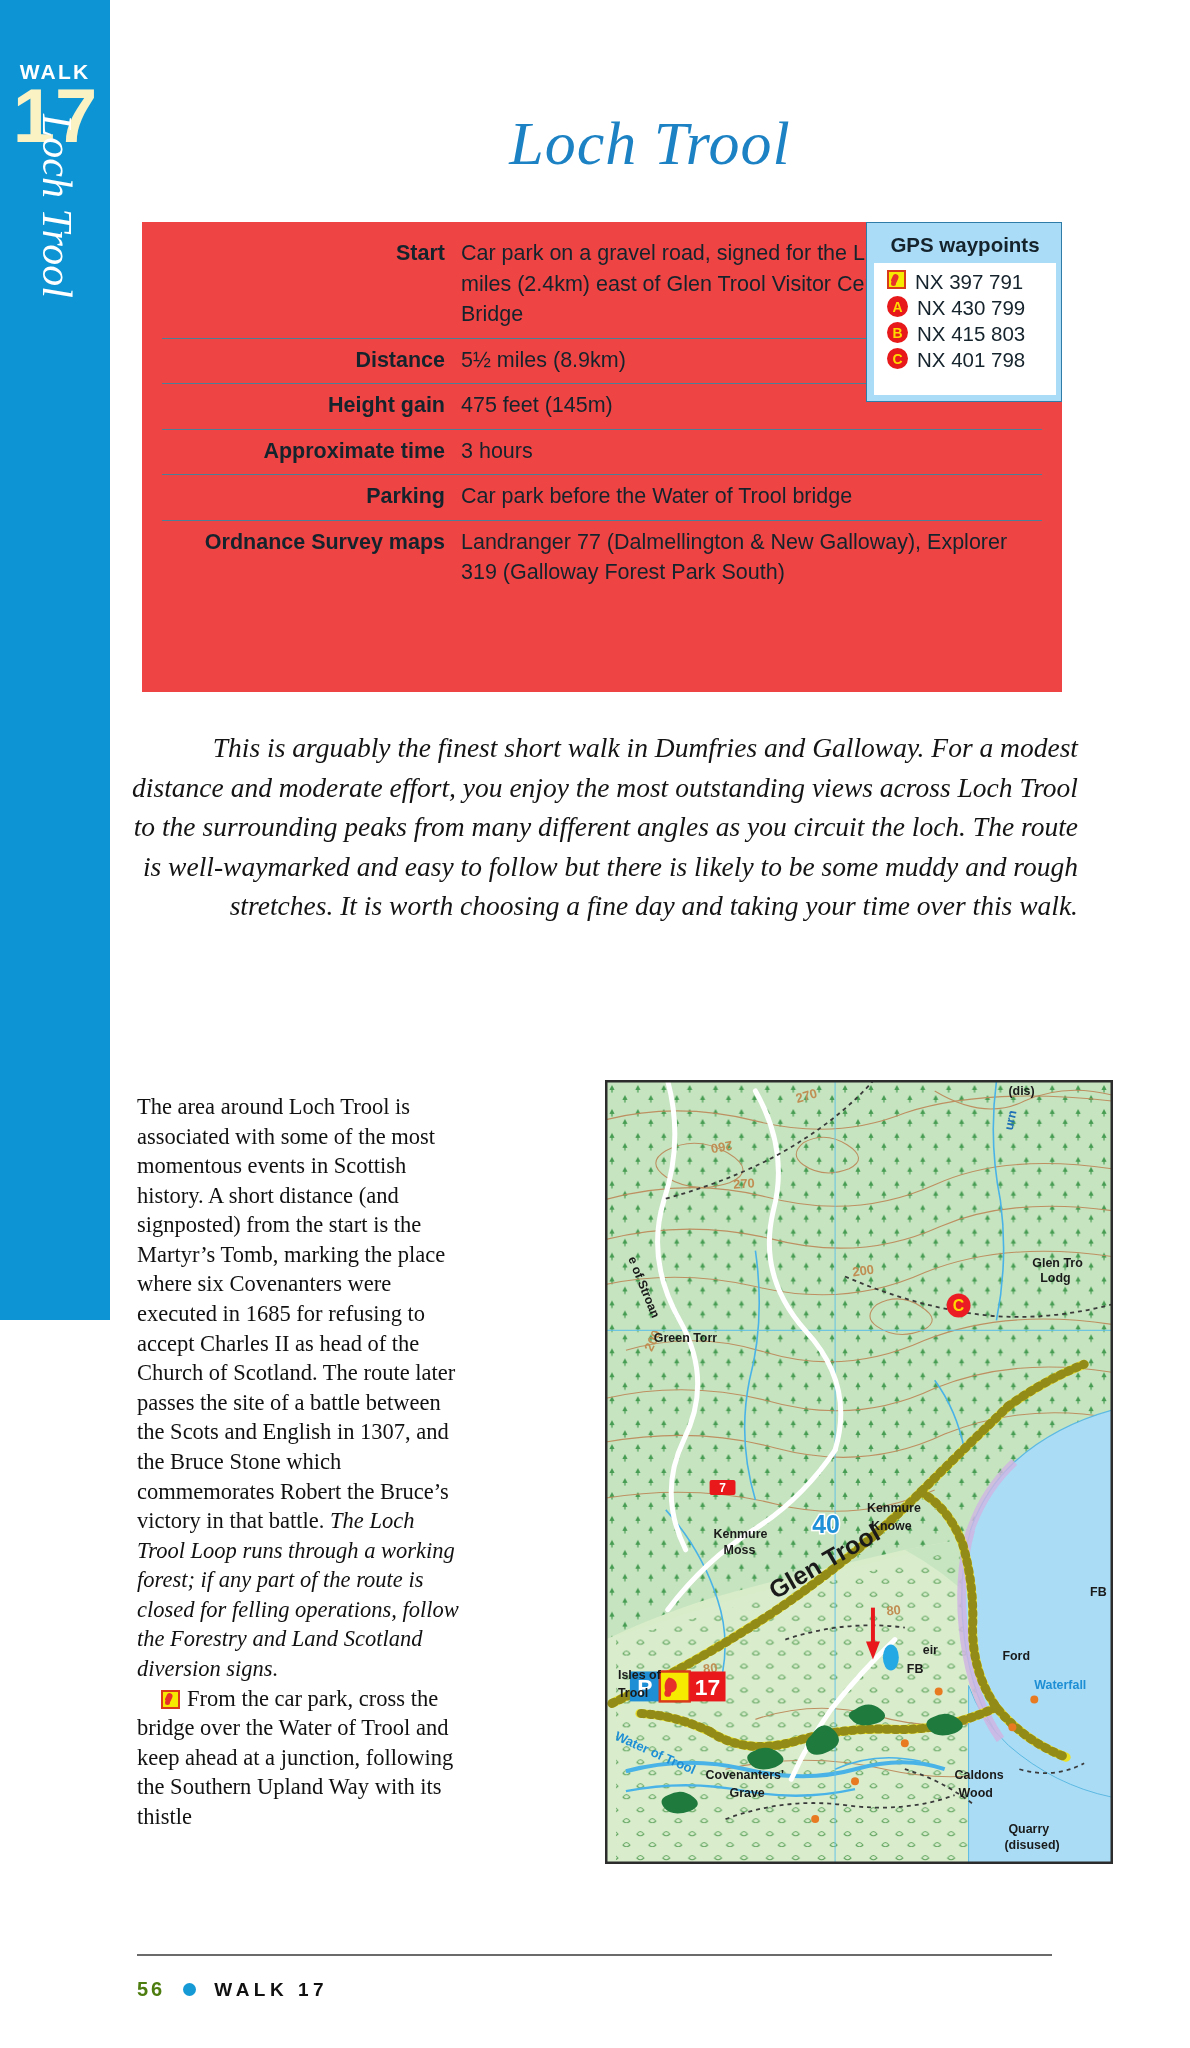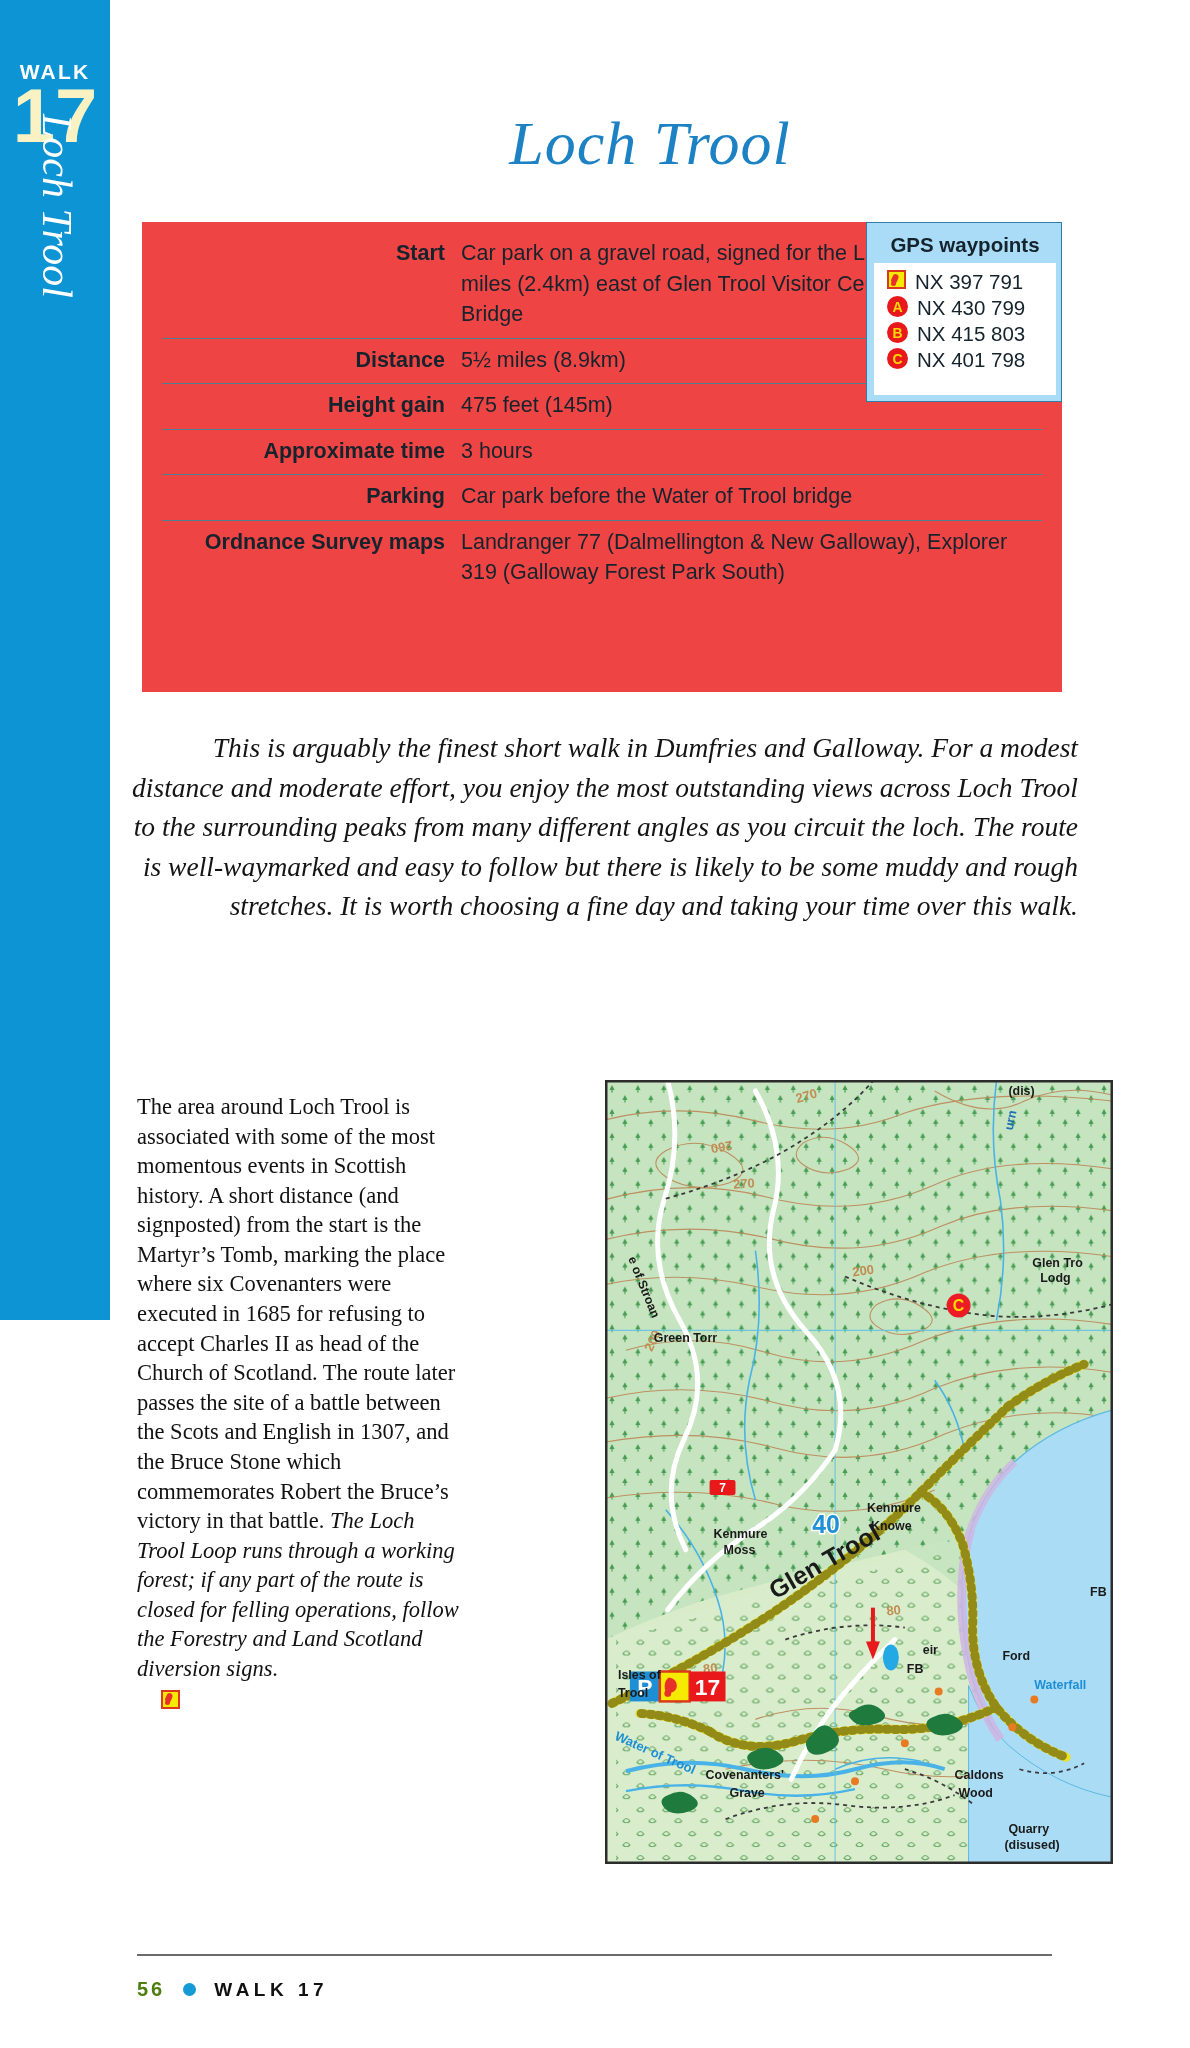--- a/index.html
+++ b/index.html
@@ -235,7 +235,7 @@
 
 <div id="body-col">
   <span>The area around Loch Trool is associated with some of the most momentous events in Scottish history. A short distance (and signposted) from the start is the Martyr’s Tomb, marking the place where six Covenanters were executed in 1685 for refusing to accept Charles II as head of the Church of Scotland. The route later passes the site of a battle between the Scots and English in 1307, and the Bruce Stone which commemorates Robert the Bruce’s victory in that battle. </span><span class="ital">The Loch Trool Loop runs through a working forest; if any part of the route is closed for felling operations, follow the Forestry and Land Scotland diversion signs.</span><br>
-  <span class="inline-boot"></span>
+  <span class="inline-boot"></span><span>From the car park, cross the bridge over the Water of Trool and keep ahead at a junction, following the Southern Upland Way with its thistle</span>
 </div>
 
 <div id="map-wrap">

